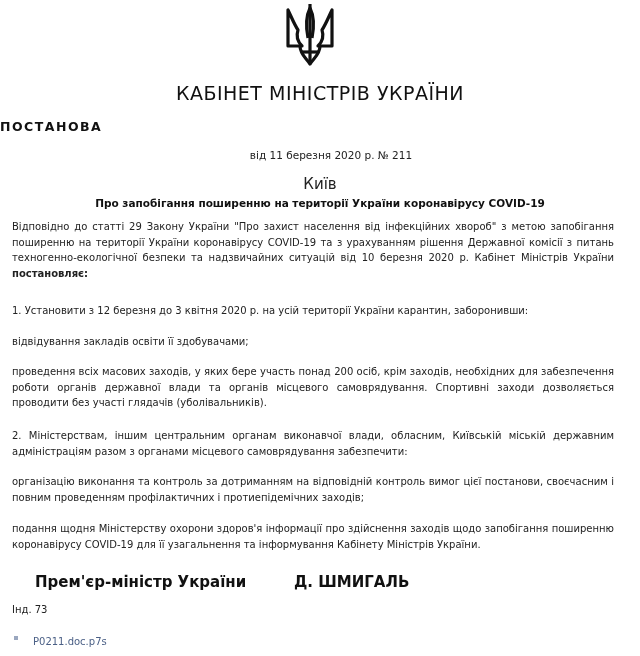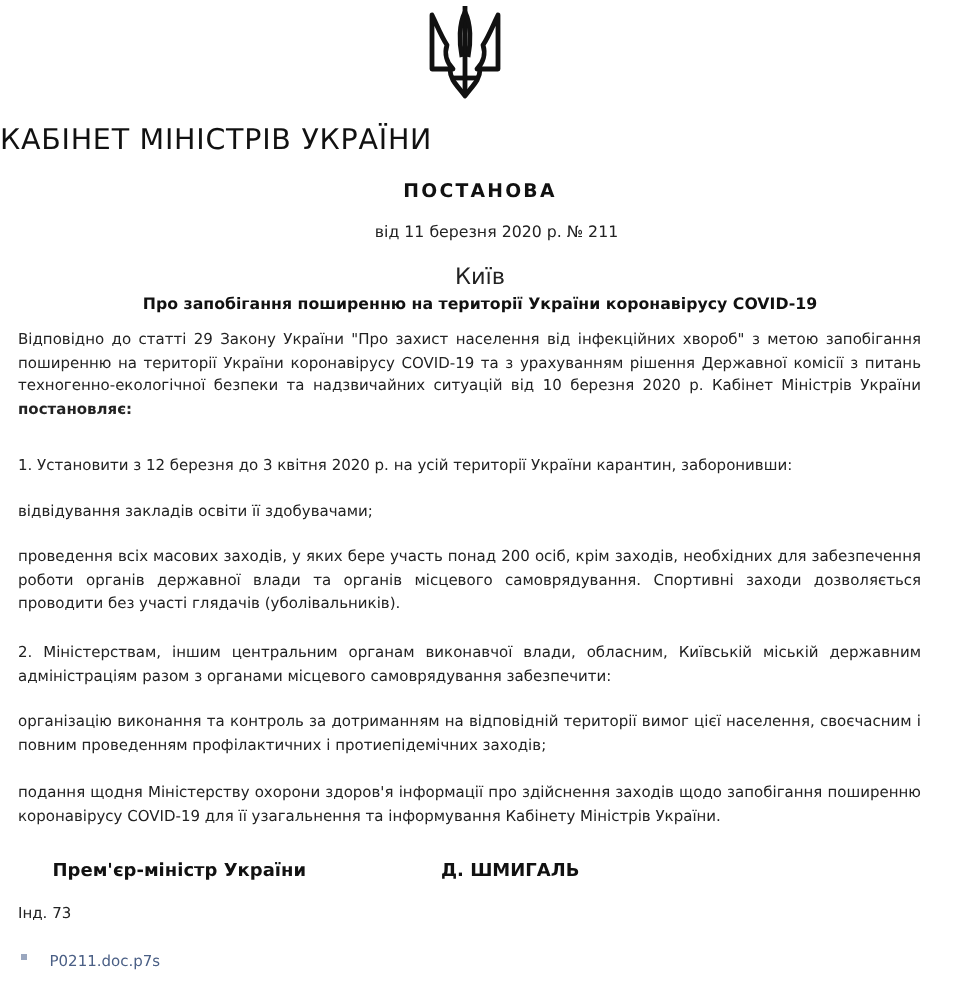--- a/index.html
+++ b/index.html
@@ -9,7 +9,7 @@
   }
   .emblem { position: absolute; left: 282px; top: 2px; width: 56px; height: 64px; }
   .org {
-    position: absolute; left: 0; width: 640px; top: 82px; 
+    position: absolute; left: 0; width: 640px; top: 82px; text-align: center;
     font-size: 19px; font-weight: normal; letter-spacing: 0.5px; color: #111;
   }
   .kind {

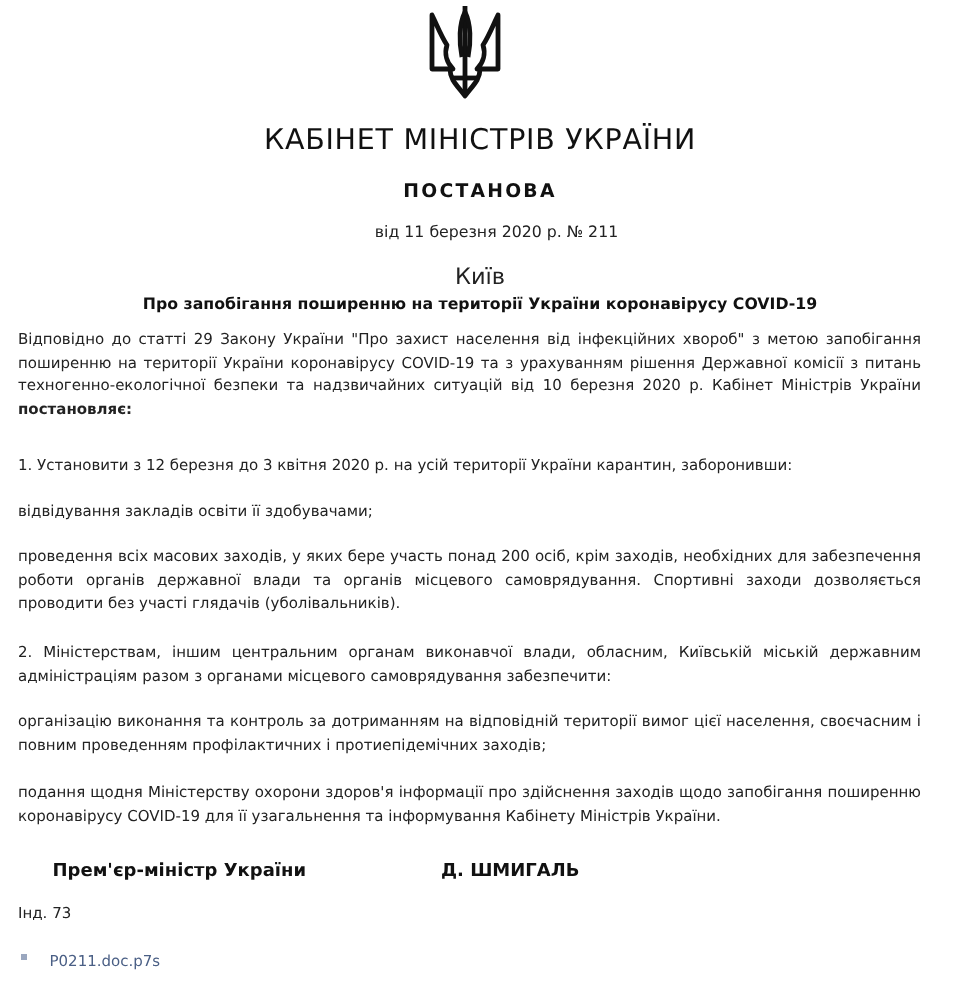--- a/index.html
+++ b/index.html
@@ -13,7 +13,7 @@
     font-size: 19px; font-weight: normal; letter-spacing: 0.5px; color: #111;
   }
   .kind {
-    position: absolute; left: 0; width: 640px; top: 119px; text-align: center;
+    position: absolute; left: 0; width: 640px; top: 119px; 
     font-size: 12.5px; font-weight: bold; letter-spacing: 1.5px; color: #111;
   }
   .date {

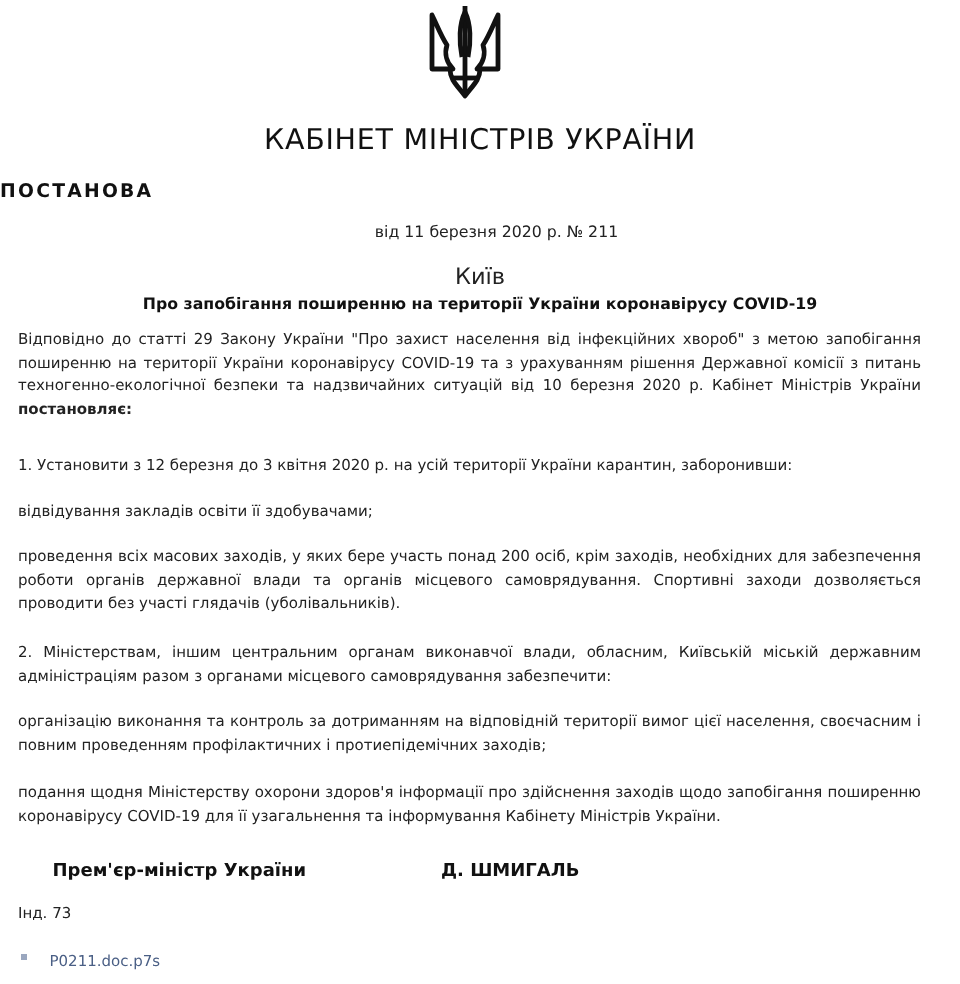--- a/index.html
+++ b/index.html
@@ -76,7 +76,7 @@
 <div class="para" style="top:334px;">відвідування закладів освіти її здобувачами;</div>
 <div class="para" style="top:364px;">проведення всіх масових заходів, у яких бере участь понад 200 осіб, крім заходів, необхідних для забезпечення роботи органів державної влади та органів місцевого самоврядування. Спортивні заходи дозволяється проводити без участі глядачів (уболівальників).</div>
 <div class="para" style="top:428px;">2. Міністерствам, іншим центральним органам виконавчої влади, обласним, Київській міській державним адміністраціям разом з органами місцевого самоврядування забезпечити:</div>
-<div class="para" style="top:474px;">організацію виконання та контроль за дотриманням на відповідній території вимог цієї населення, своєчасним і повним проведенням профілактичних і протиепідемічних заходів;</div>
+<div class="para" style="top:474px;">організацію виконання та контроль за дотриманням на відповідній контроль вимог цієї постанови, своєчасним і повним проведенням профілактичних і протиепідемічних заходів;</div>
 <div class="para" style="top:521px;">подання щодня Міністерству охорони здоров'я інформації про здійснення заходів щодо запобігання поширенню коронавірусу COVID-19 для її узагальнення та інформування Кабінету Міністрів України.</div>
 
 <div class="sign" style="left:35px;">Прем'єр-міністр України</div>

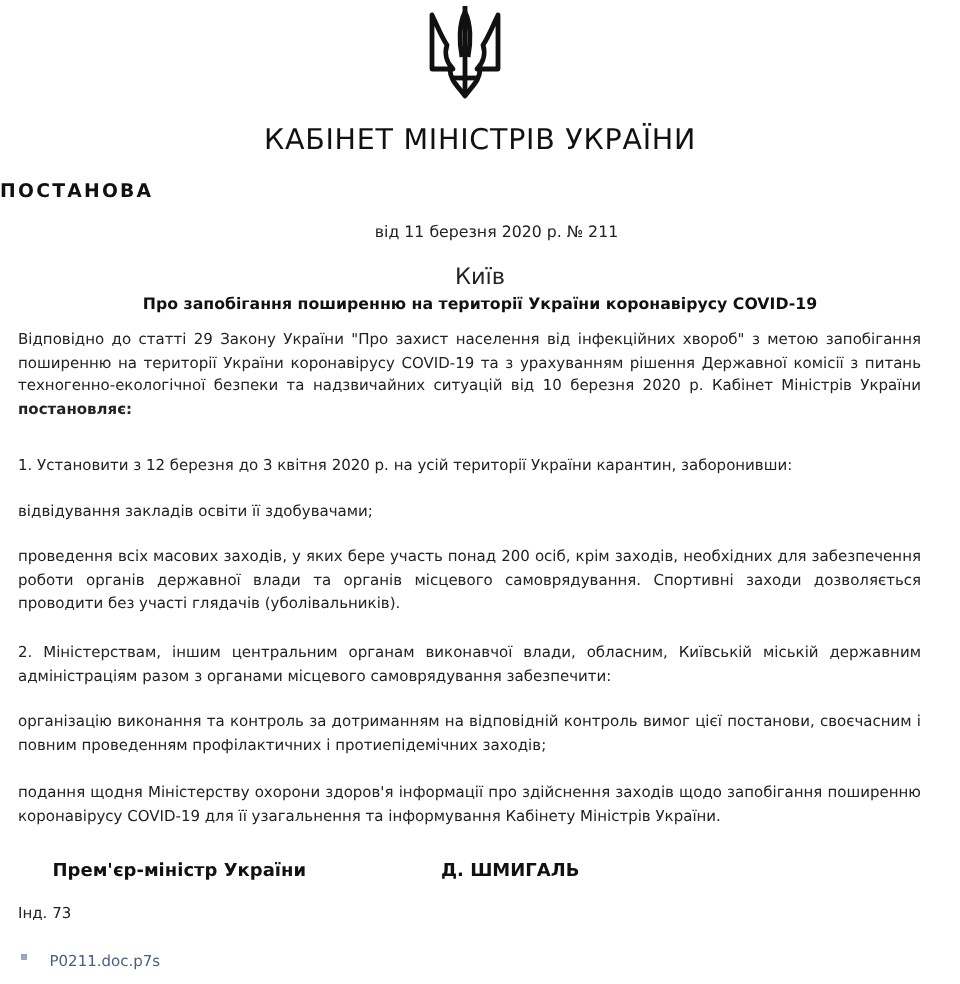--- a/index.html
+++ b/index.html
@@ -35,7 +35,7 @@
   }
   .para b { font-weight: bold; }
   .sign {
-    position: absolute; top: 573px; font-size: 12px; font-weight: bold; color: #111;
+    position: absolute; top: 573px; font-size: 15px; font-weight: bold; color: #111;
   }
   .ind { position: absolute; left: 12px; top: 604px; font-size: 10px; color: #222; }
   .att {

